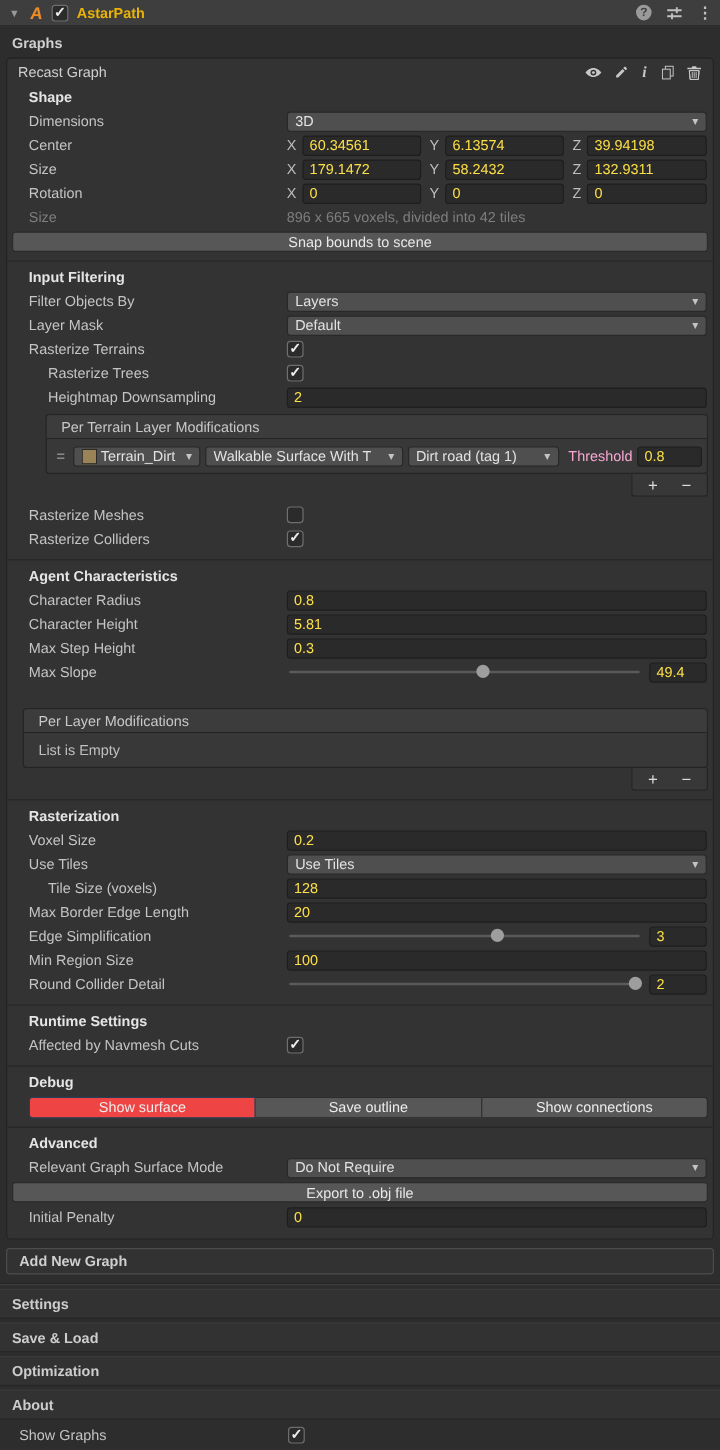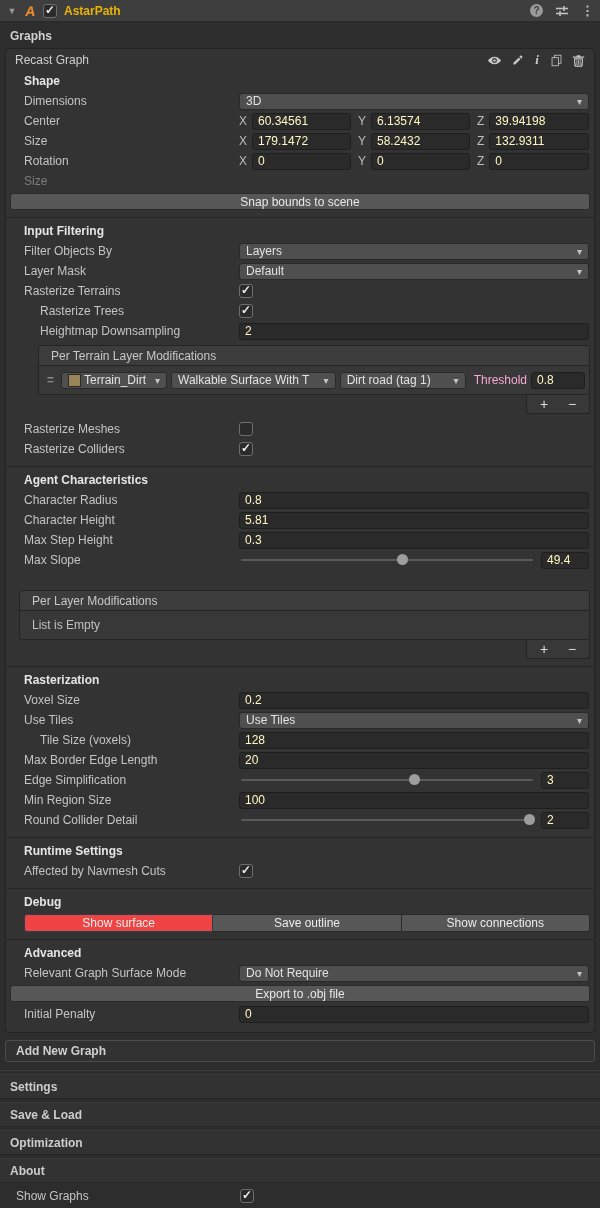--- a/index.html
+++ b/index.html
@@ -43,7 +43,7 @@
   .lbl.dis{color:#7e7e7e}
   .ctrl{flex:1;display:flex;align-items:center;min-width:0}
 
-  .field{background:#2a2a2a;border:1px solid #1e1e1e;border-radius:3px;height:17px;padding:0 5px;color:#fef9c3;display:flex;align-items:center;flex:1;min-width:0;white-space:nowrap;overflow:hidden}
+  .field{background:#2a2a2a;border:1px solid #1e1e1e;border-radius:3px;height:17px;padding:0 5px;color:#fde047;display:flex;align-items:center;flex:1;min-width:0;white-space:nowrap;overflow:hidden}
   .dd{background:#4f4f4f;border:1px solid #292929;border-radius:3px;height:17px;padding:0 6px;color:#e2e2e2;display:flex;align-items:center;flex:1;min-width:0;cursor:default}
   .dd .txt{flex:1;white-space:nowrap;overflow:hidden}
   .dd .arr{color:#c4c4c4;font-size:10px;margin-left:4px;flex-shrink:0}

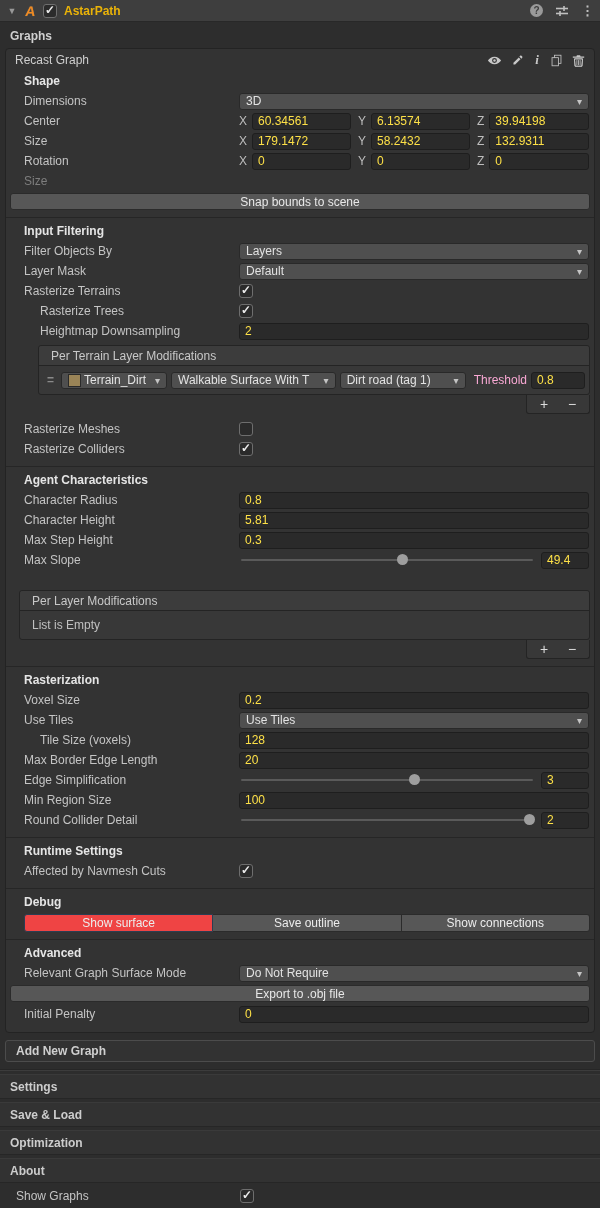--- a/index.html
+++ b/index.html
@@ -214,6 +214,9 @@
 
   <div class="row">
     <span class="lbl dis">Size</span>
+    <span class="ctrl">
+        <span class="infotext nowrap">896 x 665 voxels, divided into 42 tiles</span>
+      </span>
   </div>
 
   <div class="btn wide">Snap bounds to scene</div>

